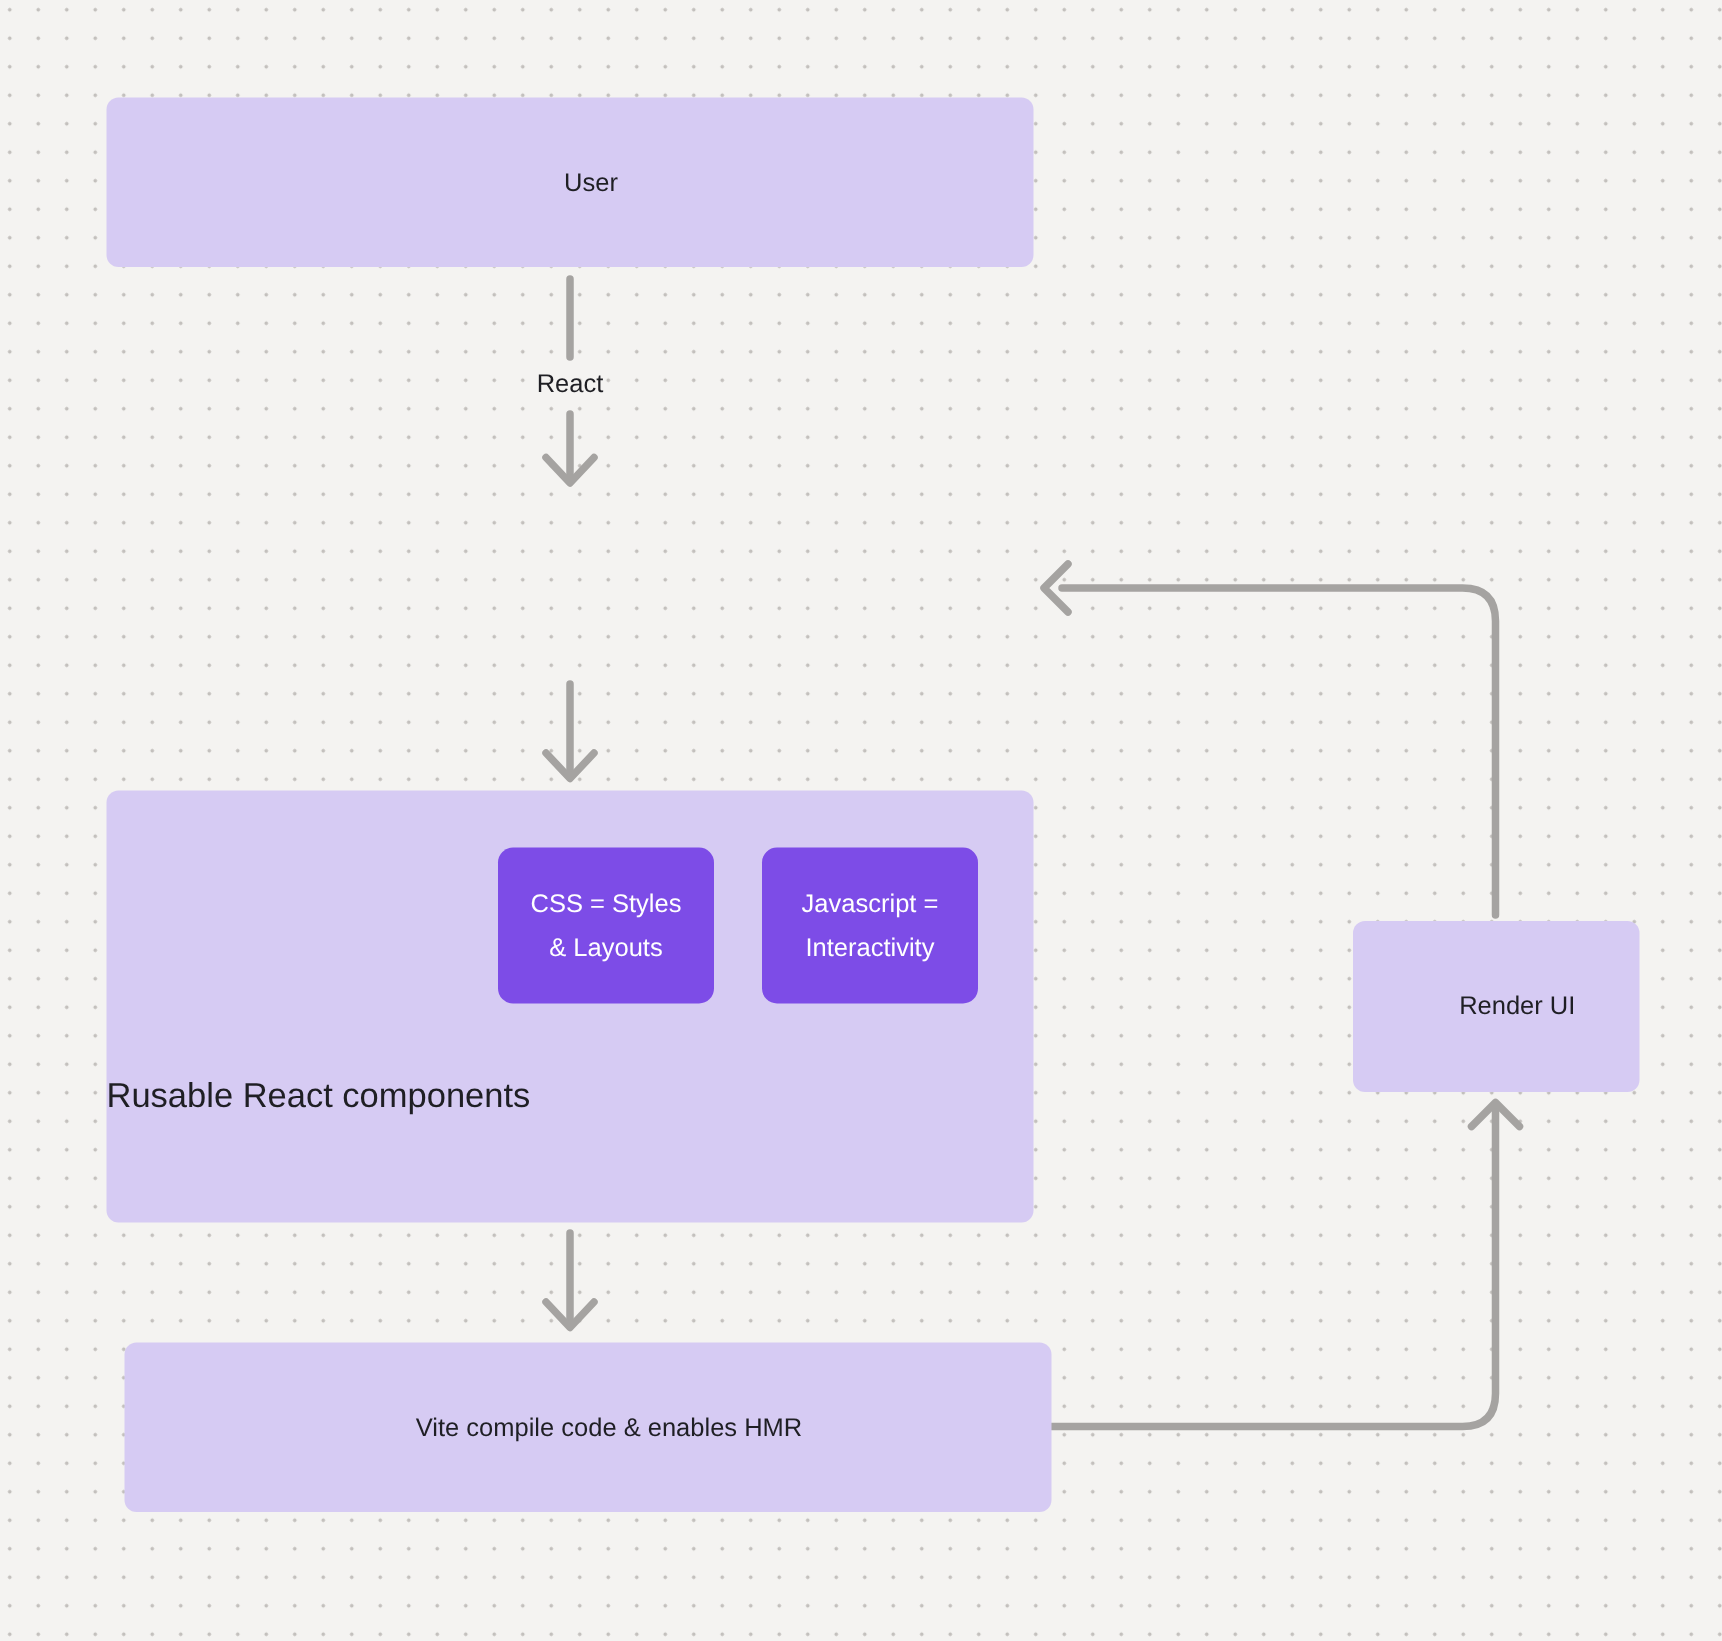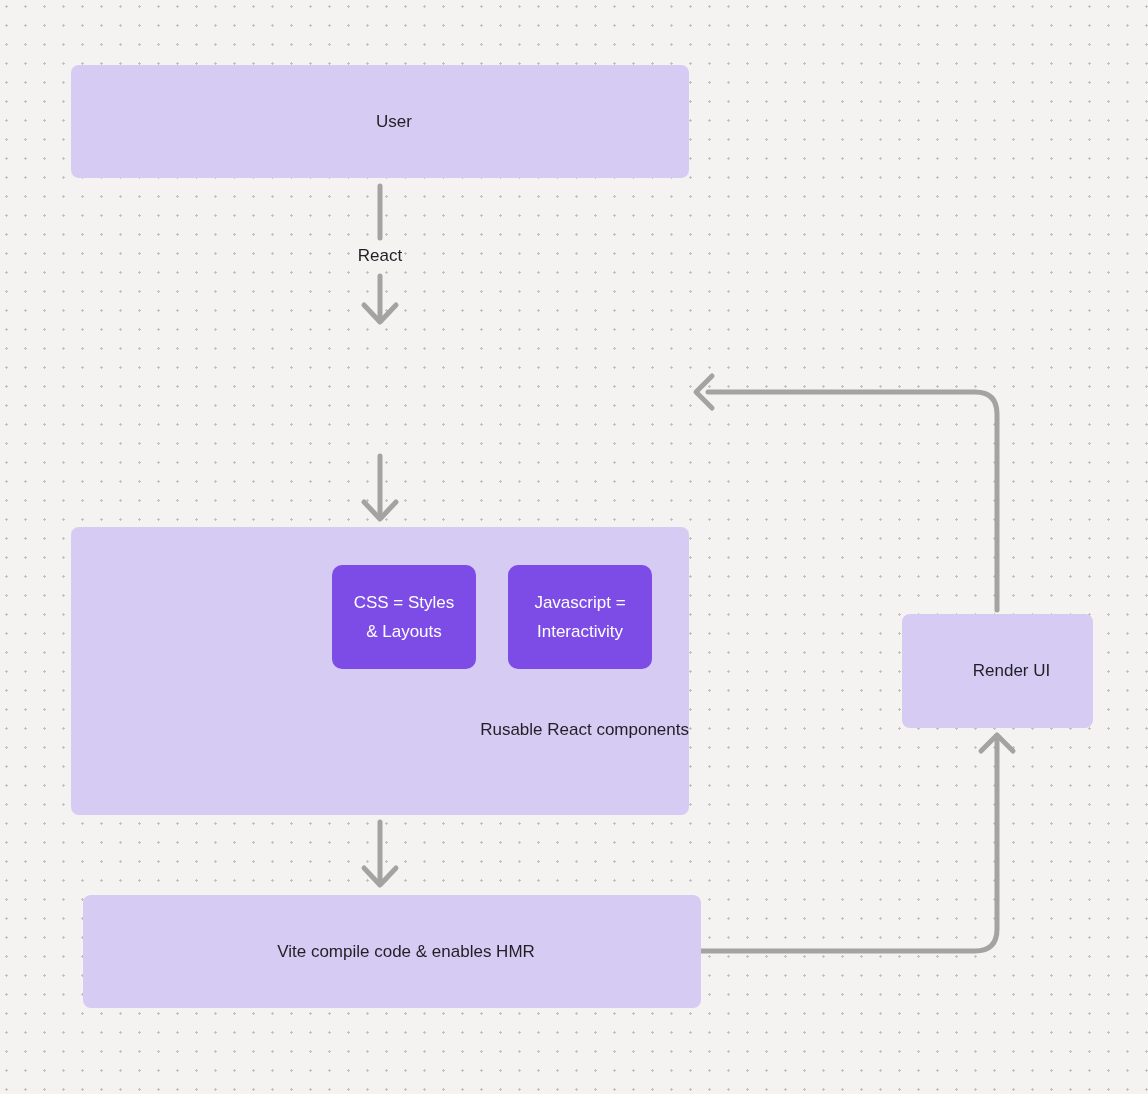--- a/index.html
+++ b/index.html
@@ -82,8 +82,8 @@
     left: 0;
     top: 191px;
     width: 100%;
-    text-align: right;
-    font-size: 17px;
+    text-align: left;
+    font-size: 23px;
     line-height: 24px;
     color: var(--text-dark, #1f1f24);
   }

